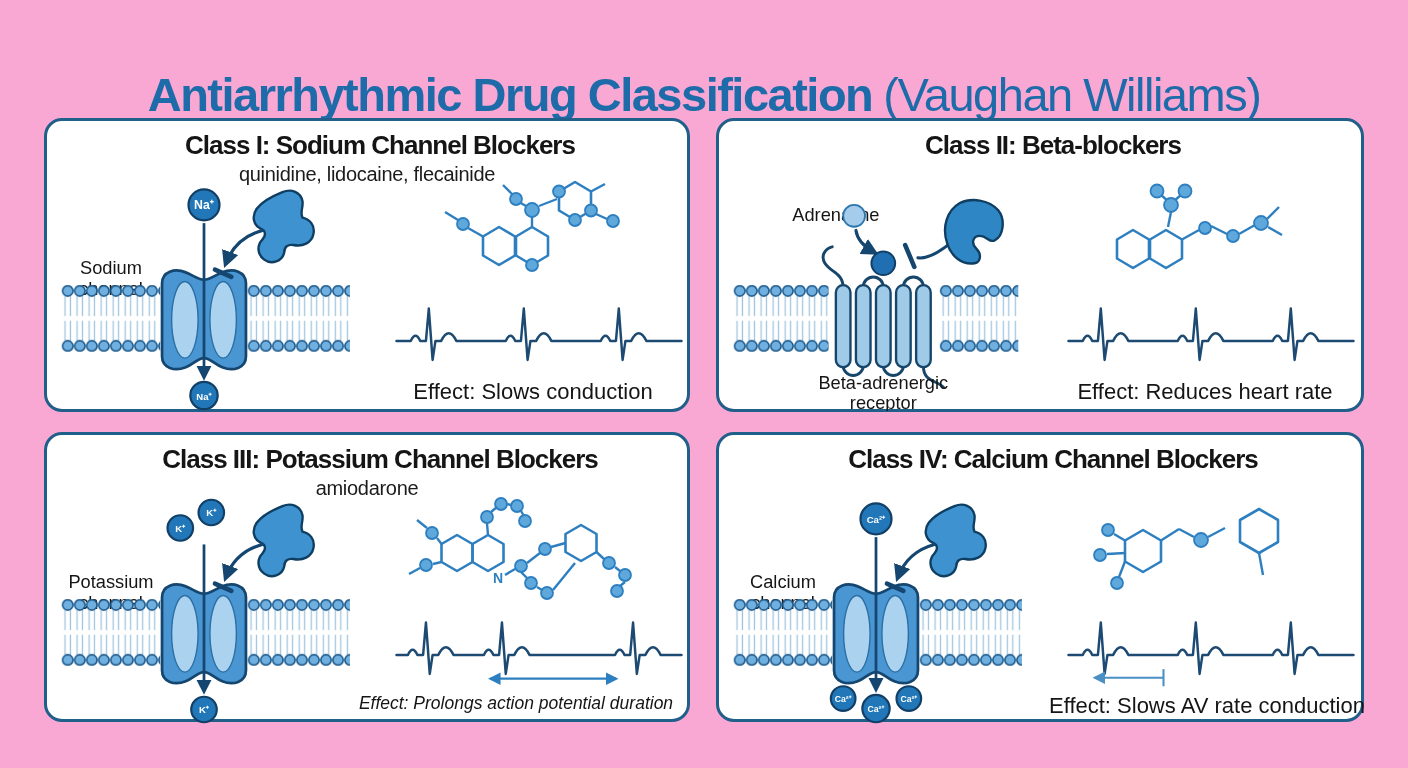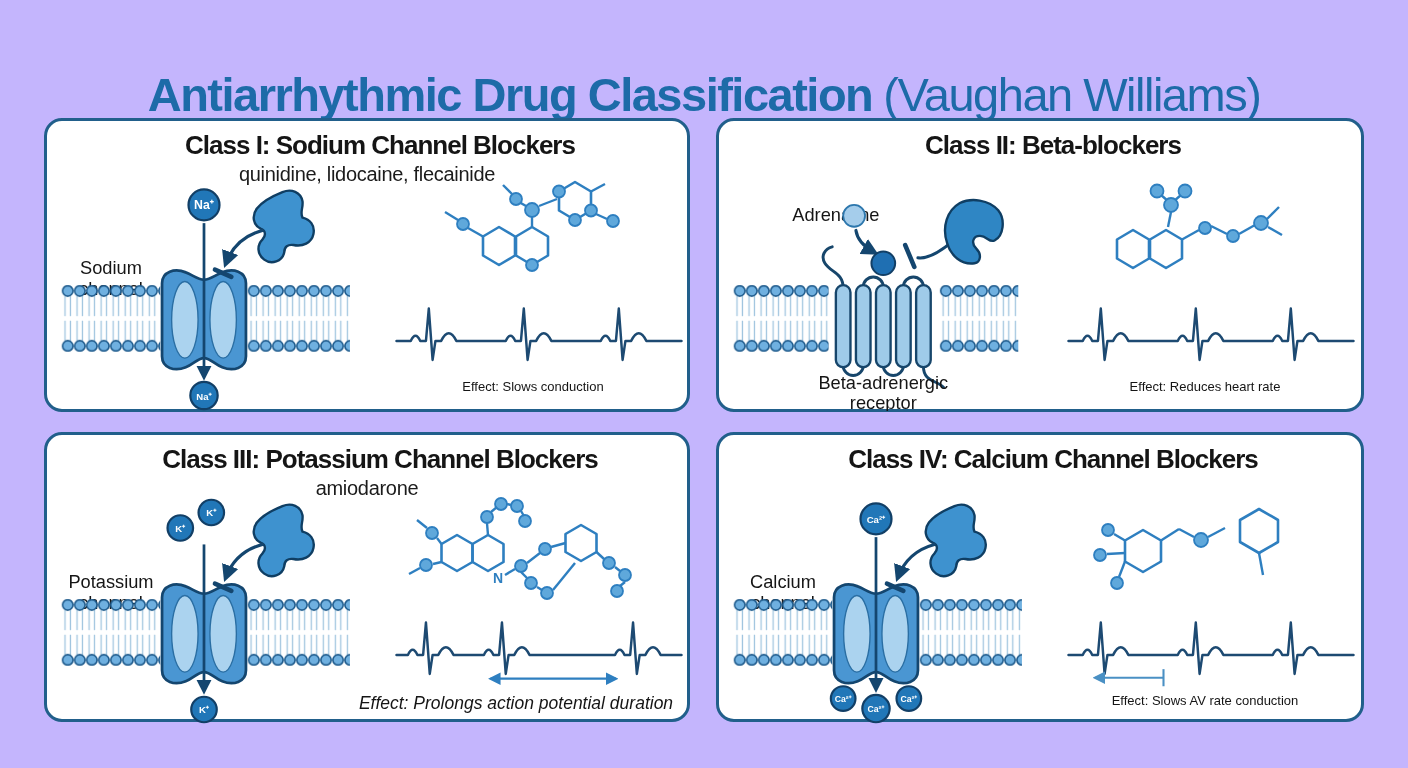--- a/index.html
+++ b/index.html
@@ -5,7 +5,7 @@
   html,body{margin:0;padding:0;background:#fff;}
   body{width:1408px;height:768px;position:relative;overflow:hidden;
        font-family:"Liberation Sans",sans-serif;color:#151515;}
-  .stage{position:absolute;inset:0;background:#c4b5fd;}
+  .stage{position:absolute;inset:0;background:#f9a8d4;}
 
   
   .main-title{position:absolute;top:36px;left:0;width:1408px;text-align:center;

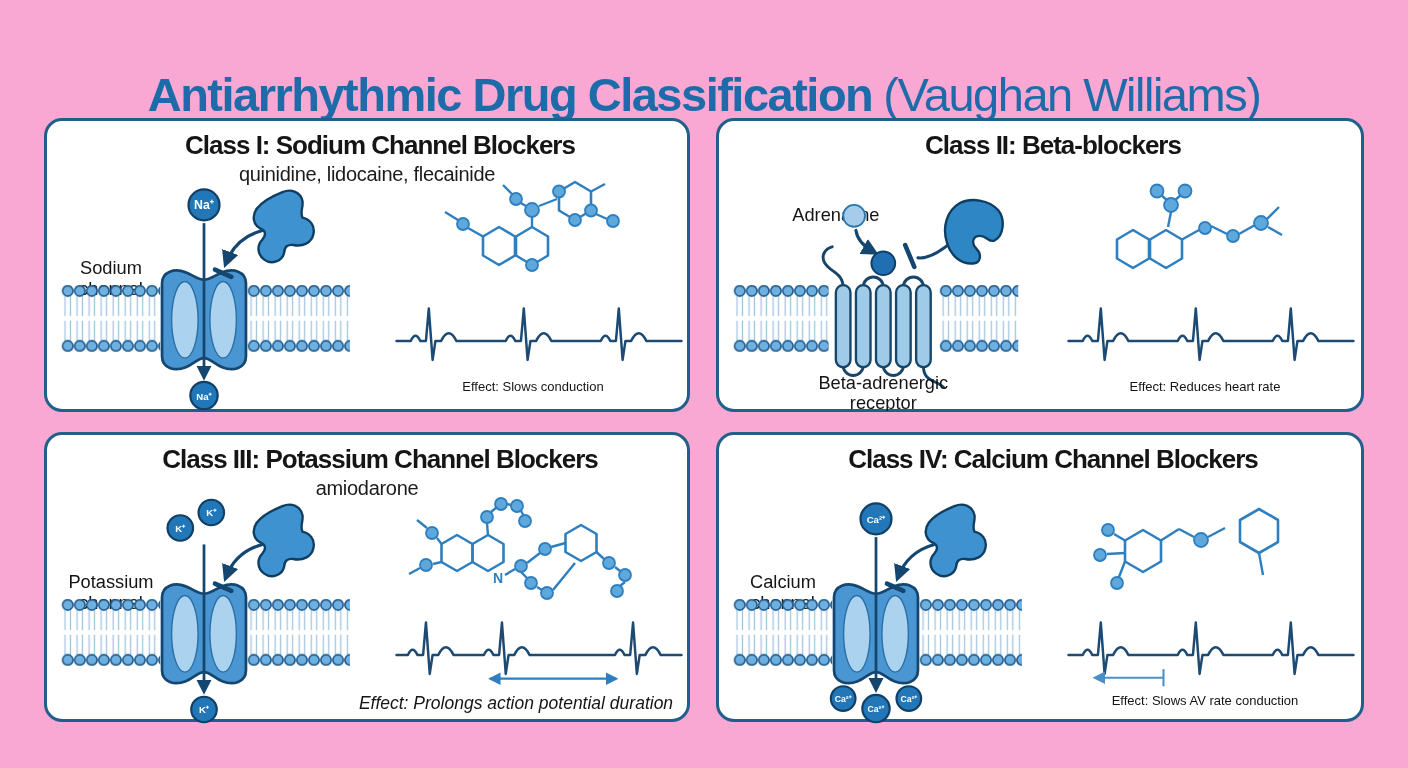--- a/index.html
+++ b/index.html
@@ -33,7 +33,7 @@
   .d-ecg{position:absolute;left:344px;top:180px;width:296px;height:76px;}
   .d-ecg svg{width:100%;height:100%;}
   .d-effect{position:absolute;left:330px;top:258px;width:312px;text-align:center;
-    font-size:13px;color:#151515;white-space:nowrap;}
+    font-size:22px;color:#151515;white-space:nowrap;}
   #p3 .d-effect{left:296px;width:346px;font-size:17.5px;font-style:italic;}
 
   

